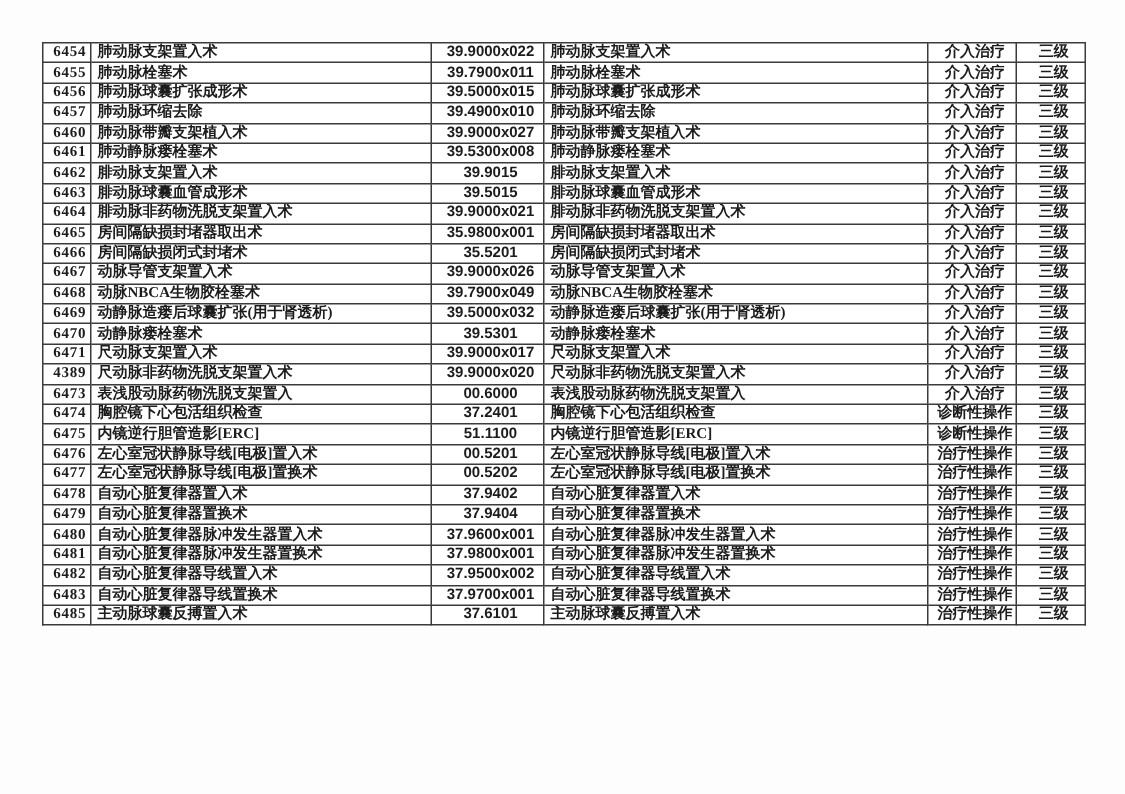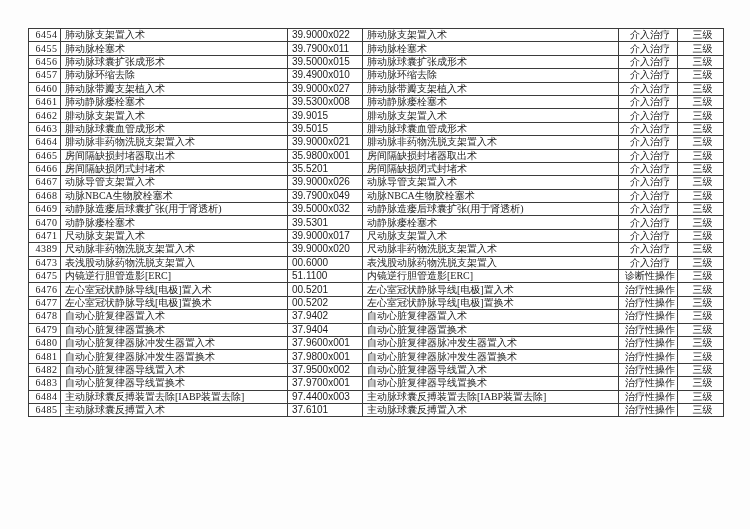--- a/index.html
+++ b/index.html
@@ -15,6 +15,7 @@
     width: 750px;
     height: 476px;
     overflow: hidden;
+    font-weight: bold;
   }
   table.proc-table {
     position: absolute;

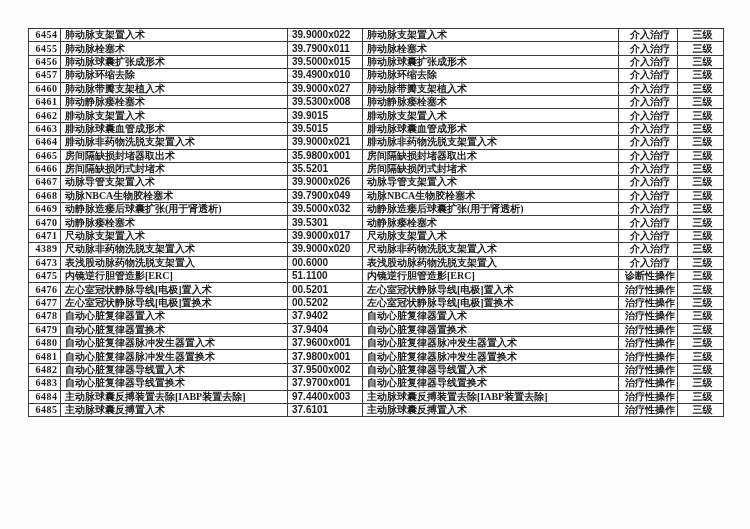--- a/index.html
+++ b/index.html
@@ -49,7 +49,7 @@
   }
   td.c-code {
     font-family: "Liberation Sans", sans-serif;
-    text-align: left;
+    text-align: center;
     font-size: 10px;
   }
   td.c-cat, td.c-lvl {

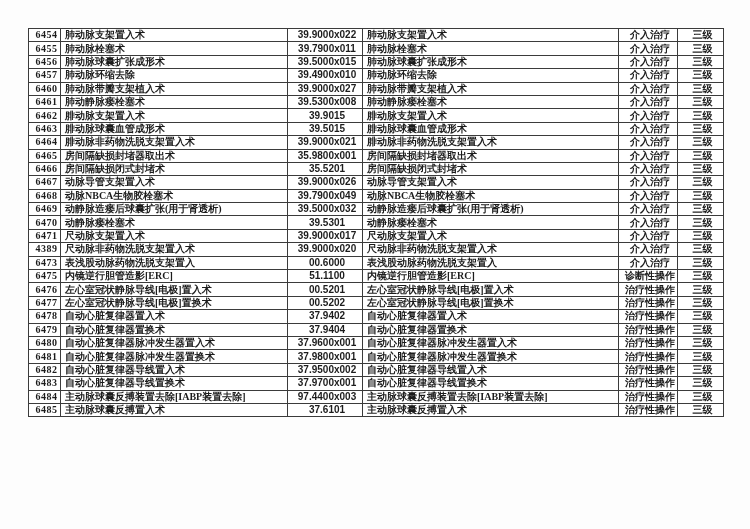--- a/index.html
+++ b/index.html
@@ -236,6 +236,14 @@
     <td class="c-lvl">三级</td>
   </tr>
 
+  <tr>
+    <td class="c-seq">6474</td>
+    <td class="c-name">胸腔镜下心包活组织检查</td>
+    <td class="c-code">37.2401</td>
+    <td class="c-name2">胸腔镜下心包活组织检查</td>
+    <td class="c-cat">诊断性操作</td>
+    <td class="c-lvl">三级</td>
+  </tr>
 
   <tr>
     <td class="c-seq">6475</td>

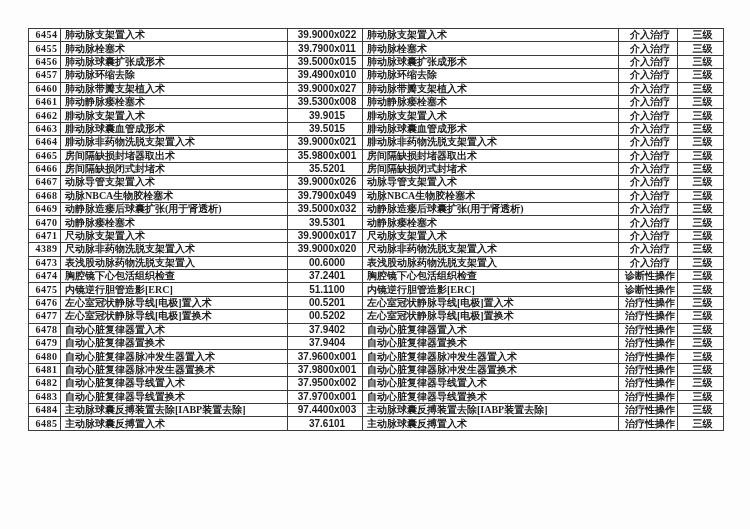--- a/index.html
+++ b/index.html
@@ -326,14 +326,6 @@
     <td class="c-lvl">三级</td>
   </tr>
 
-  <tr>
-    <td class="c-seq">6484</td>
-    <td class="c-name">主动脉球囊反搏装置去除[IABP装置去除]</td>
-    <td class="c-code">97.4400x003</td>
-    <td class="c-name2">主动脉球囊反搏装置去除[IABP装置去除]</td>
-    <td class="c-cat">治疗性操作</td>
-    <td class="c-lvl">三级</td>
-  </tr>
 
   <tr>
     <td class="c-seq">6485</td>

